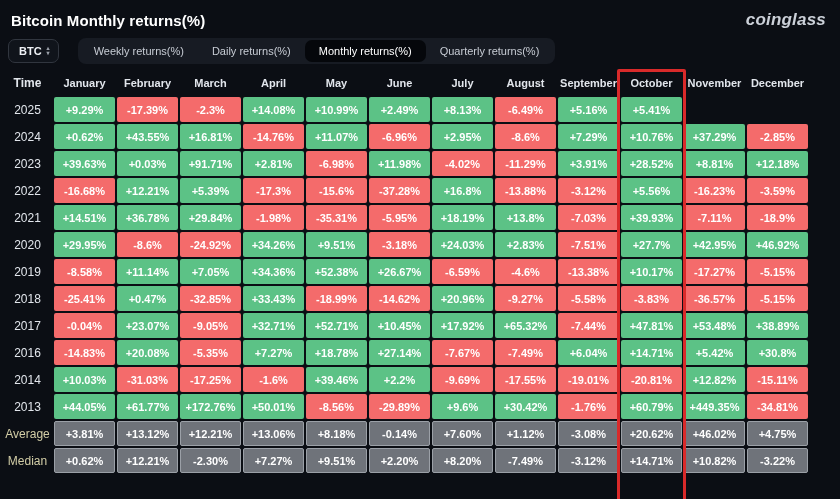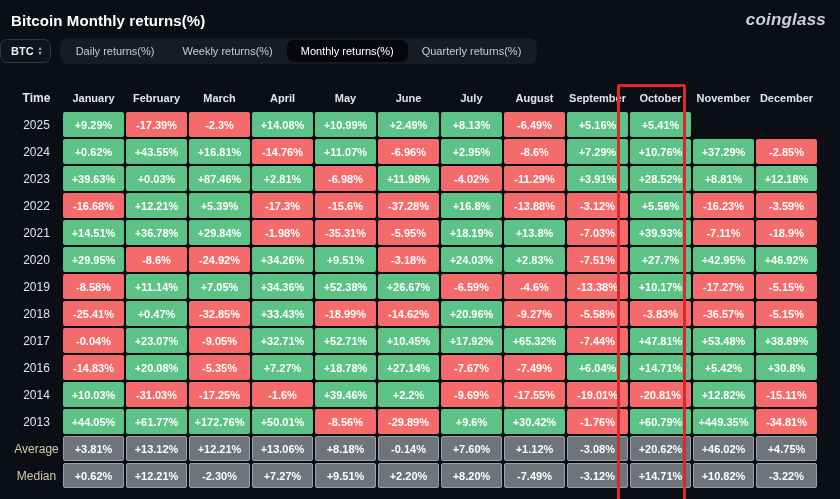--- a/index.html
+++ b/index.html
@@ -18,7 +18,7 @@
   .logo  { font-size:17px; font-weight:700; color:#ccd1d9; letter-spacing:0.2px;font-style:italic; }
 
   
-  .toolbar { display:flex; align-items:center; gap:9px; padding:5px 0 4px 0; }
+  .toolbar { display:flex; align-items:center; gap:19px; padding:5px 0 4px 8px; }
   .coin-select {
     display:flex; align-items:center; gap:5px;
     border:1px solid #31363f; border-radius:7px;

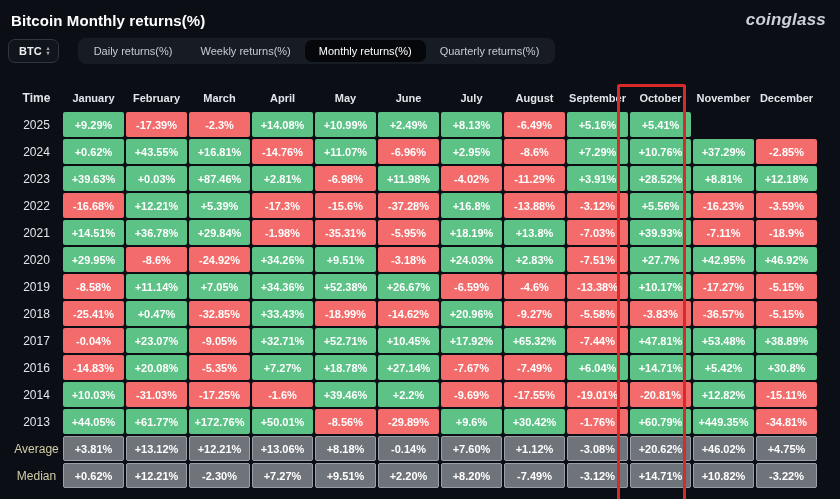--- a/index.html
+++ b/index.html
@@ -81,8 +81,8 @@
       </span>
     </div>
     <div class="tabs">
+        <div class="tab">Weekly returns(%)</div>
         <div class="tab">Daily returns(%)</div>
-        <div class="tab">Weekly returns(%)</div>
         <div class="tab active">Monthly returns(%)</div>
         <div class="tab">Quarterly returns(%)</div>
       </div>

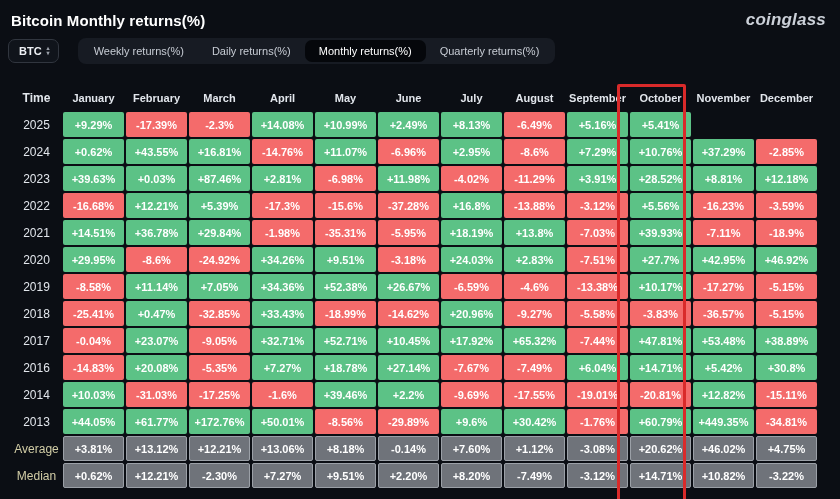--- a/index.html
+++ b/index.html
@@ -31,7 +31,7 @@
   .tab.active { background:#05070b; color:#ffffff; }
 
   
-  .table { position:relative; margin-top:18px; padding-left:10px; }
+  .table { position:relative; margin-top:3px; padding-left:1px; }
   .hrow, .row { display:flex; align-items:stretch; }
   .hrow { height:24px; margin-bottom:2px; }
   .row  { height:25px; margin-bottom:2px;text-align:center; }

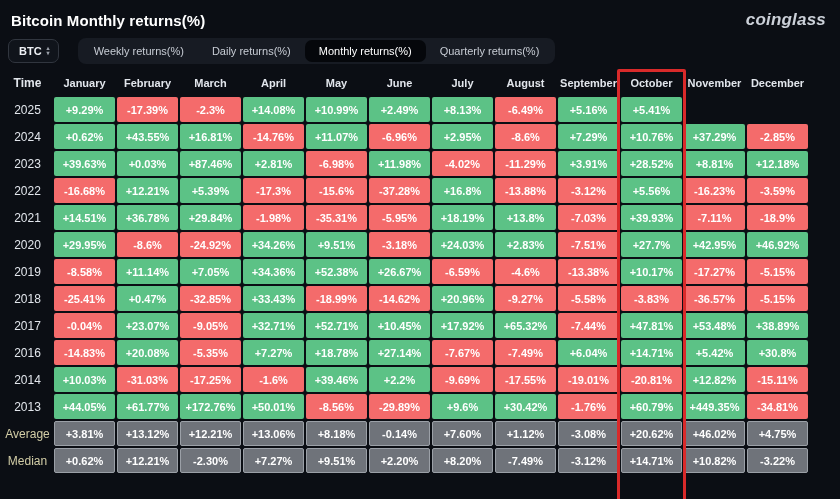--- a/index.html
+++ b/index.html
@@ -139,7 +139,7 @@
         <div class="time-col">2023</div>
         <div class="cell pos">+39.63%</div>
         <div class="cell pos">+0.03%</div>
-        <div class="cell pos">+87.46%</div>
+        <div class="cell pos">+91.71%</div>
         <div class="cell pos">+2.81%</div>
         <div class="cell neg">-6.98%</div>
         <div class="cell pos">+11.98%</div>

